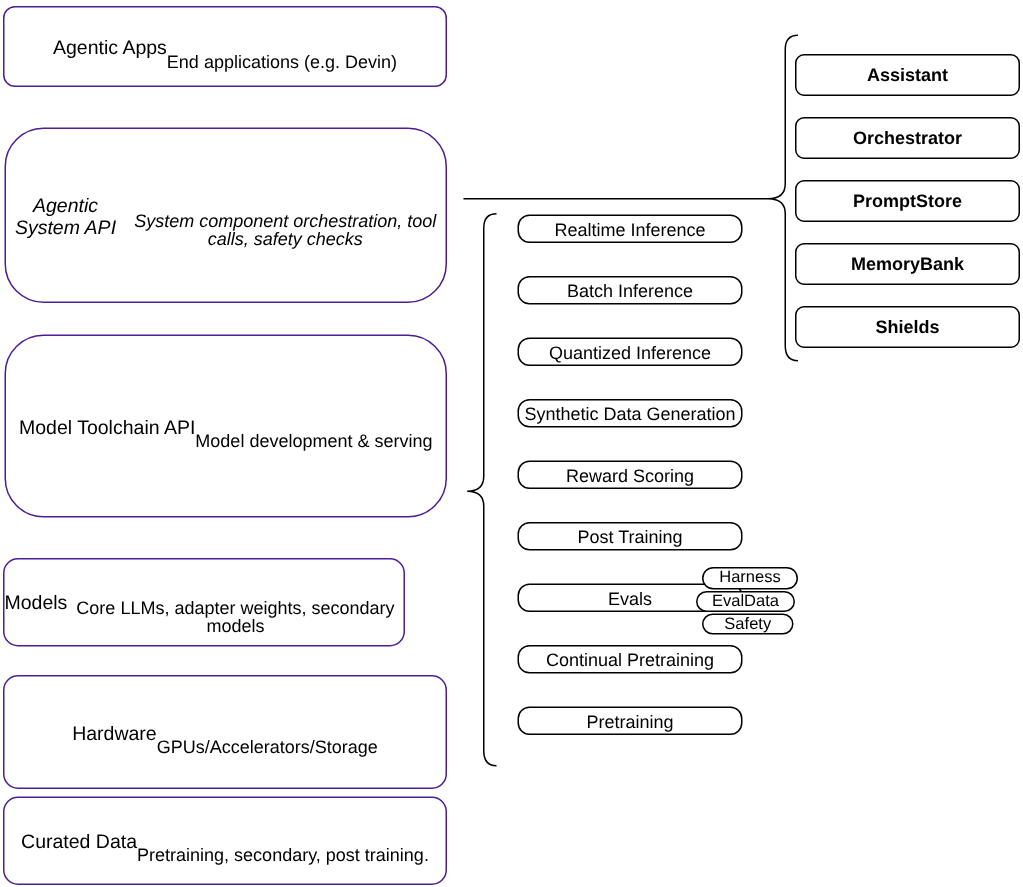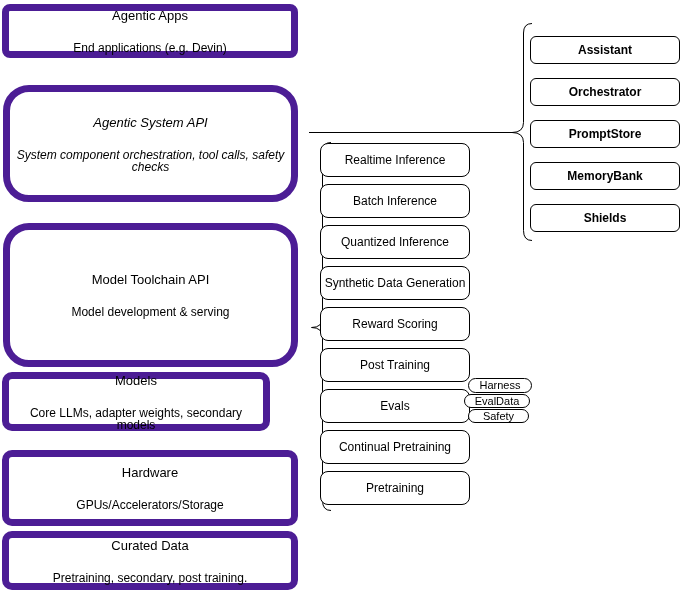--- a/index.html
+++ b/index.html
@@ -16,9 +16,9 @@
     position: absolute;
     box-sizing: border-box;
     background: #ffffff;
-    border: 7px solid #4c1d95;
+    border: 1px solid #4c1d95;
     display: flex;
-    flex-direction: column;
+    flex-direction: row;
     align-items: center;
     justify-content: center;
     text-align: center;

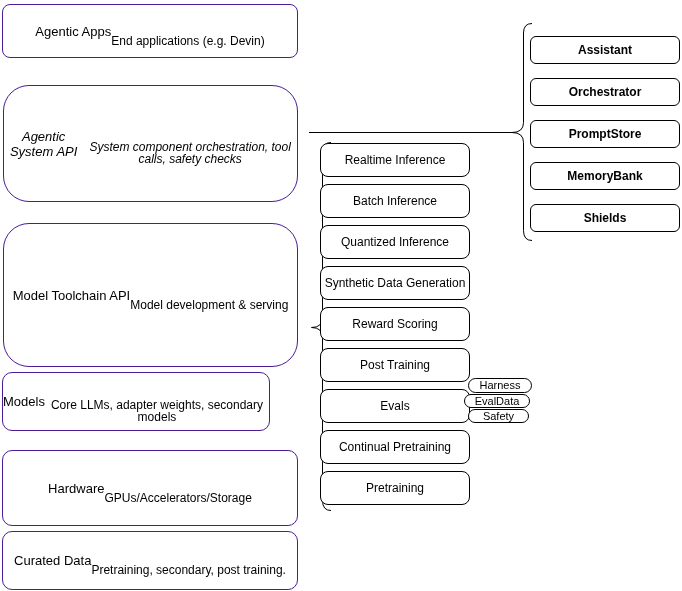--- a/index.html
+++ b/index.html
@@ -39,7 +39,7 @@
     text-align: center;
     font-size: 12px;
   }
-  .mbox { left: 320px; width: 150px; height: 34px; border-radius: 8px; }
+  .mbox { left: 345px; width: 150px; height: 19px; border-radius: 8px; }
   .rbox { left: 530px; width: 150px; height: 28px; border-radius: 6px; font-weight: bold; }
   .pill {
     position: absolute;

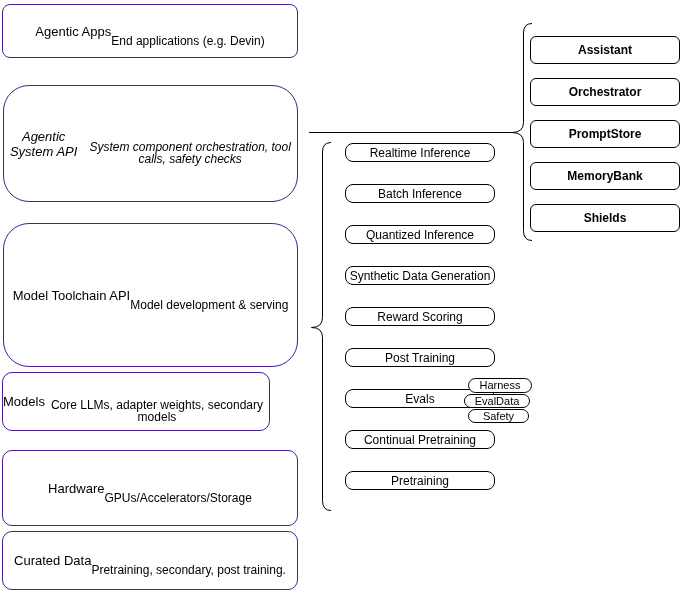--- a/index.html
+++ b/index.html
@@ -77,7 +77,7 @@
     <div class="sub">System component orchestration, tool calls, safety checks</div>
   </div>
 
-  <div class="node r-lg" style="left:3px; top:223px; width:295px; height:144px;">
+  <div class="node r-lg" style="left:3px; top:223px; width:295px; height:122px;">
     <div class="title">Model Toolchain API</div>
     <div class="sub">Model development &amp; serving</div>
   </div>

